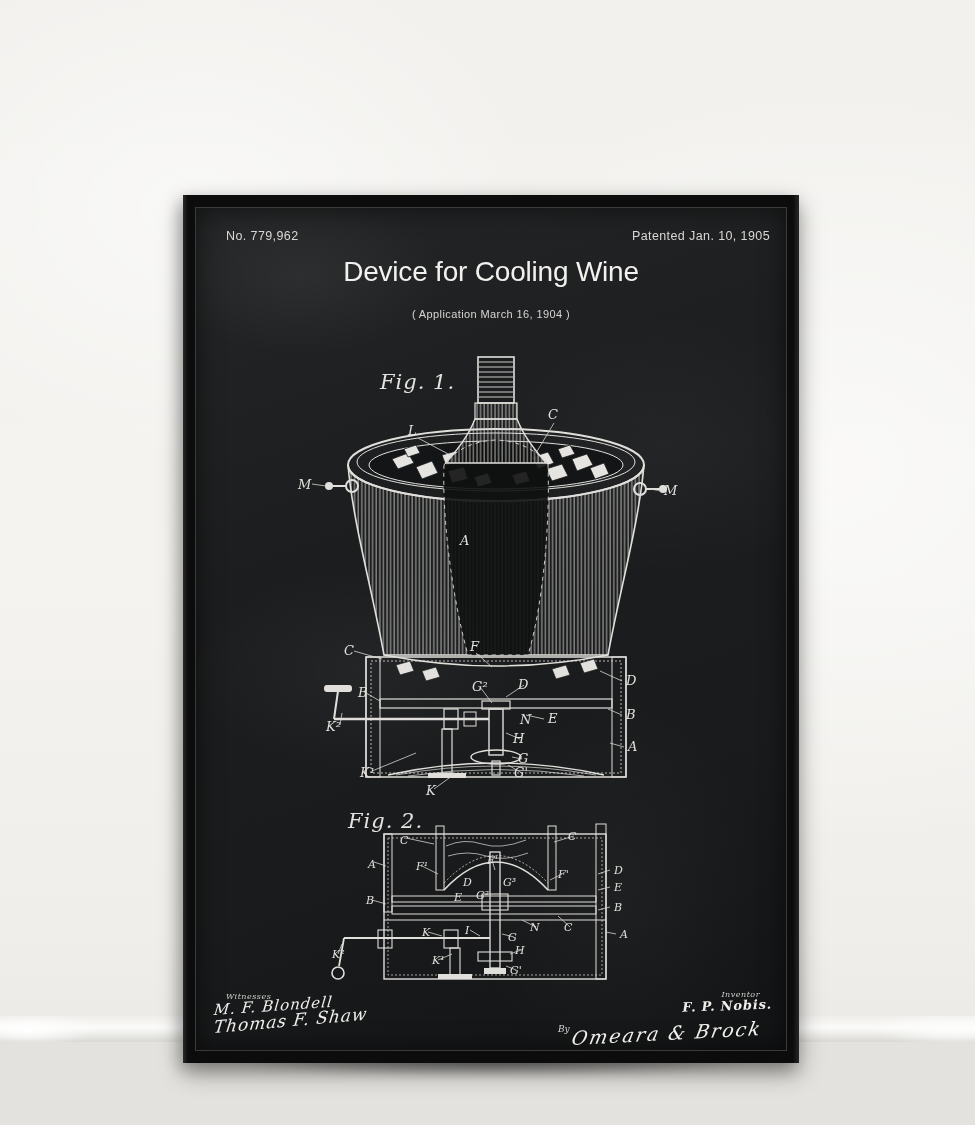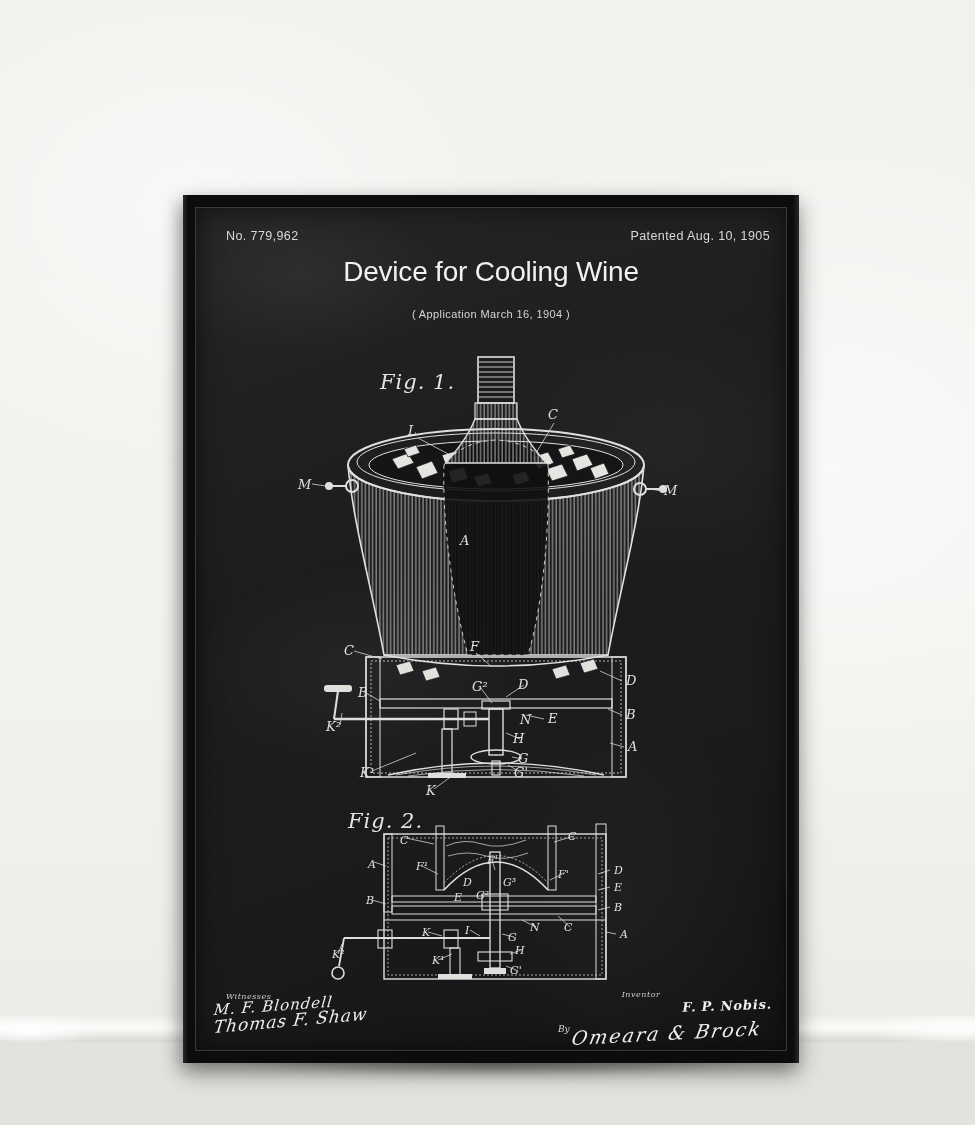--- a/index.html
+++ b/index.html
@@ -97,7 +97,7 @@
     <div class="poster">
 
       <div class="hdr-txt pat-no">No. 779,962</div>
-      <div class="hdr-txt pat-date">Patented Aug. 10, 1905</div>
+      <div class="hdr-txt pat-date">Patented Jan. 10, 1905</div>
       <div class="poster-title">Device for Cooling Wine</div>
       <div class="app-line">( Application  March 16, 1904 )</div>
 

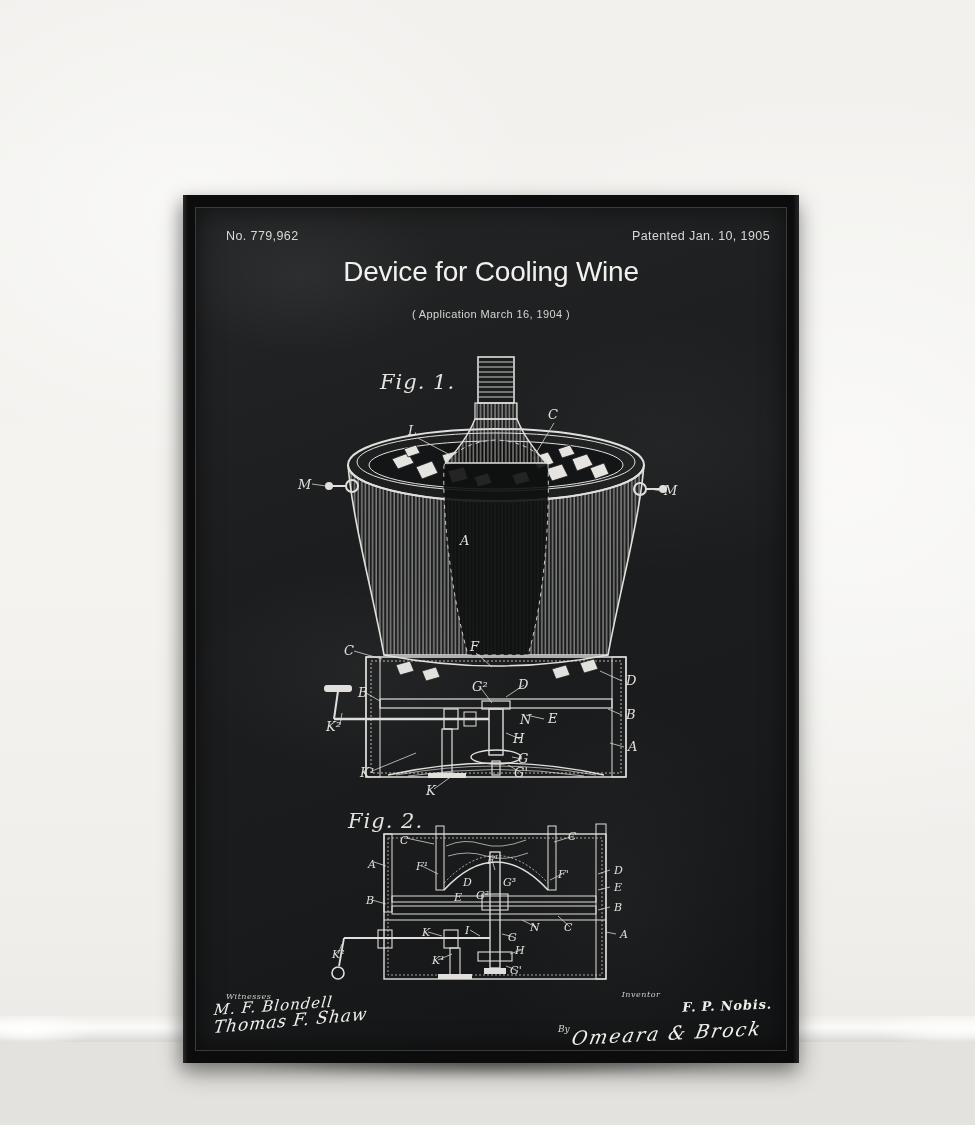--- a/index.html
+++ b/index.html
@@ -75,7 +75,7 @@
          transform: rotate(-4deg) skewX(-10deg); transform-origin:left center; letter-spacing:1px; }
   .sig2 { font-size:17px; margin-top:-2px; transform: rotate(-5deg) skewX(-12deg); }
   .inventor-block { position:absolute; right:14px; top:766px; width:250px; text-align:right; }
-  .inv-lbl { padding-right:12px;text-align:center; }
+  .inv-lbl { padding-right:12px; }
   .inv-sig { font: italic bold 13px "DejaVu Serif", serif; color:#efeeeb; letter-spacing:.8px;
              transform: rotate(-2deg); margin-top:2px; }
   .atty-row { position:relative; margin-top:6px; height:30px; }

